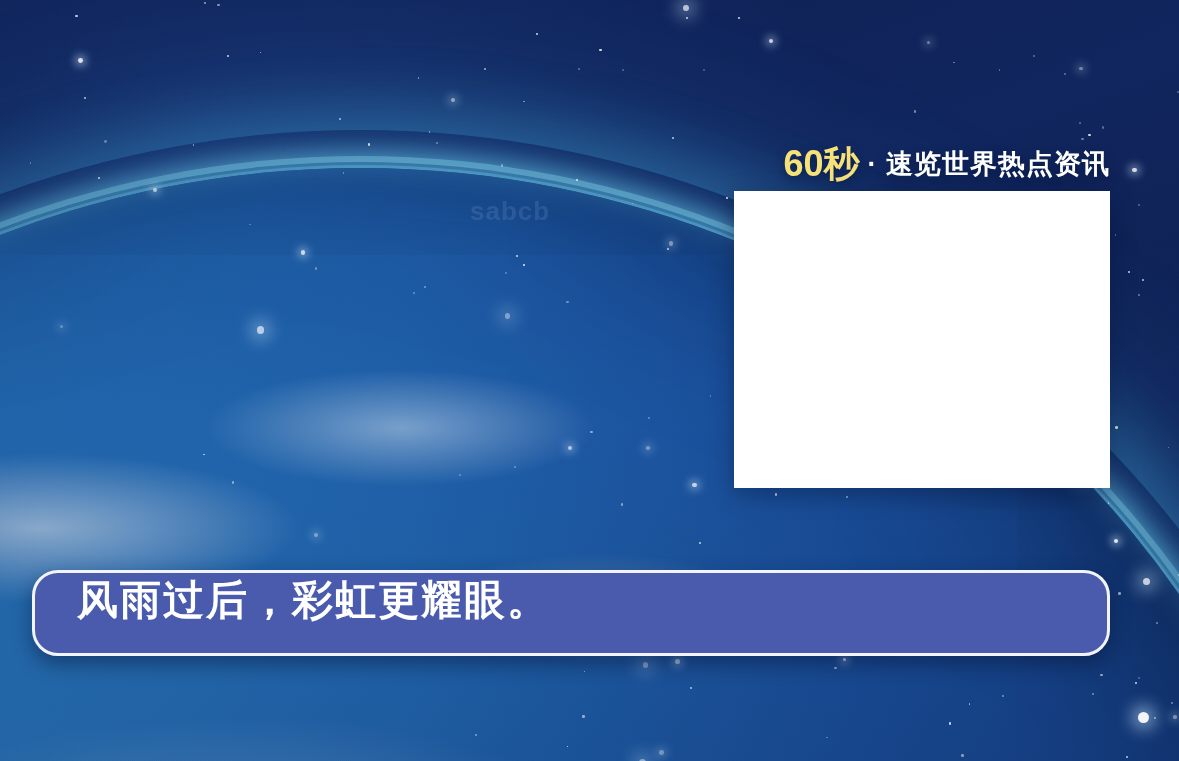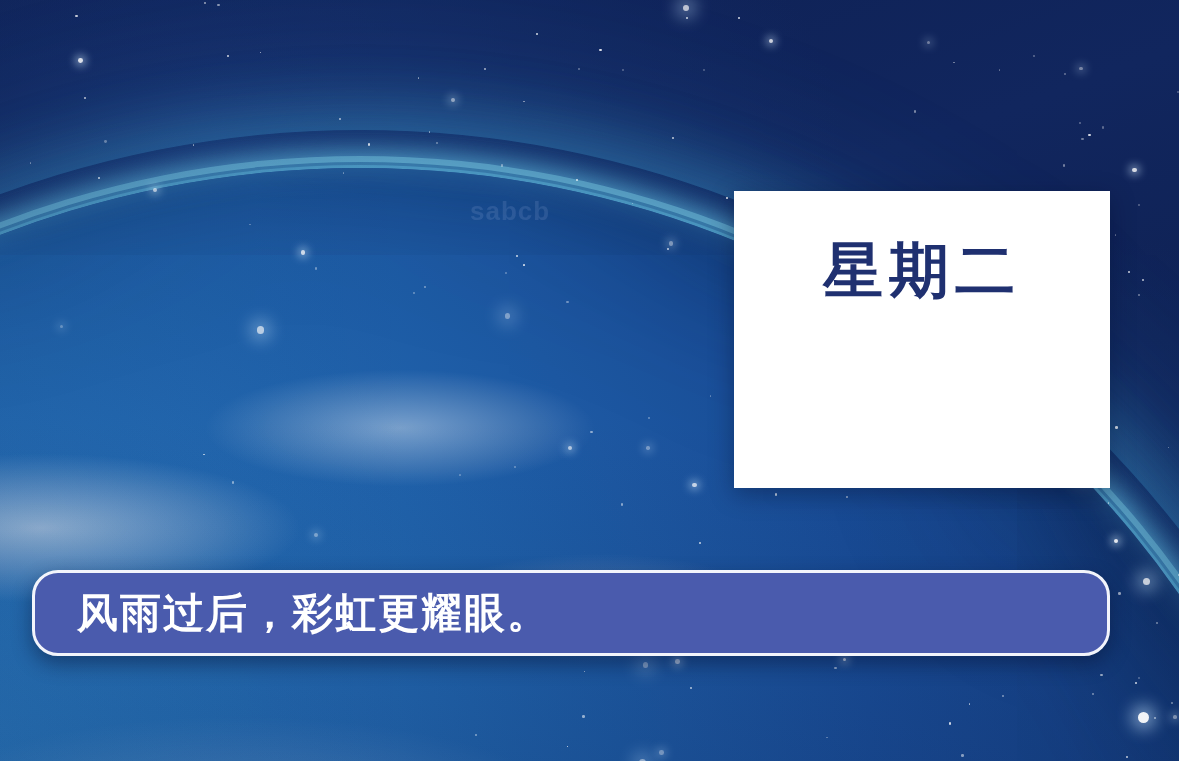--- a/index.html
+++ b/index.html
@@ -439,6 +439,10 @@
   <div class="watermark">sabcb</div>
 
 
+  <div class="tagline">
+    <span class="sec">60秒</span>
+    <span class="rest">· 速览世界热点资讯</span>
+  </div>
 
   <div class="issue-card">
     <div class="weekday">星期二</div>

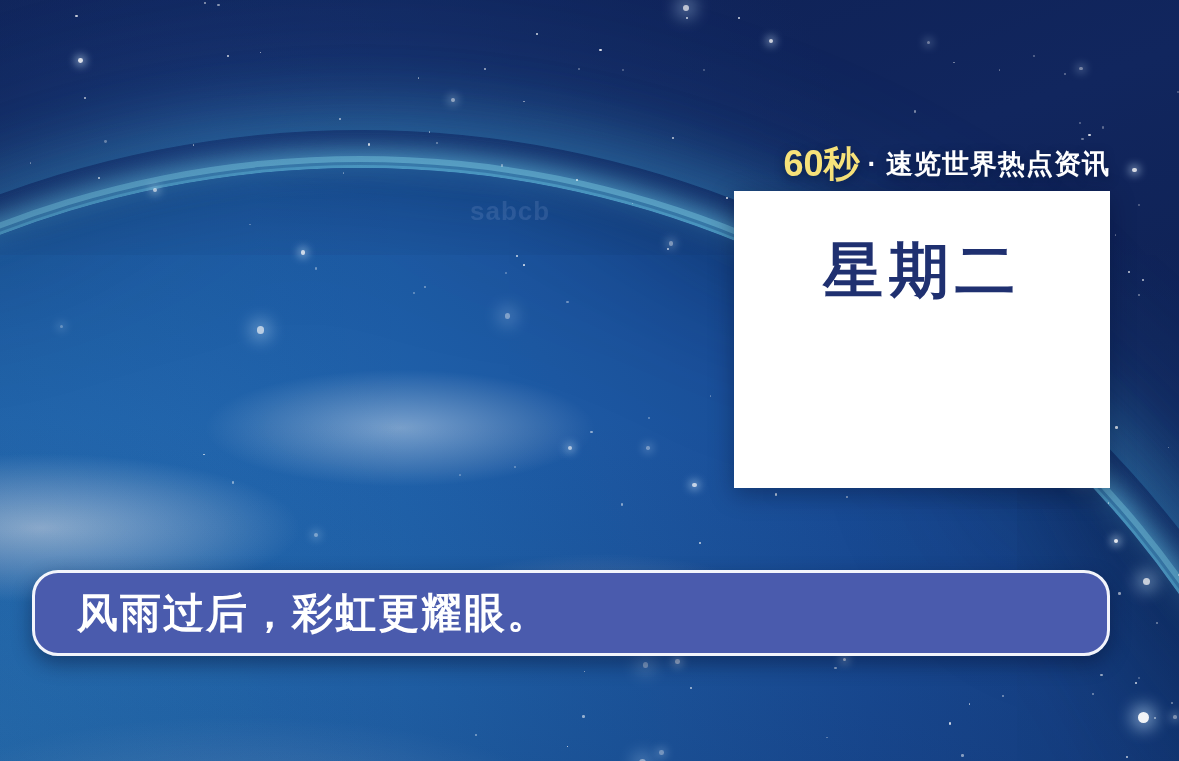--- a/index.html
+++ b/index.html
@@ -445,7 +445,6 @@
   </div>
 
   <div class="issue-card">
-    <div class="weekday">星期二</div>
   </div>
 
   <div class="quote-bar">

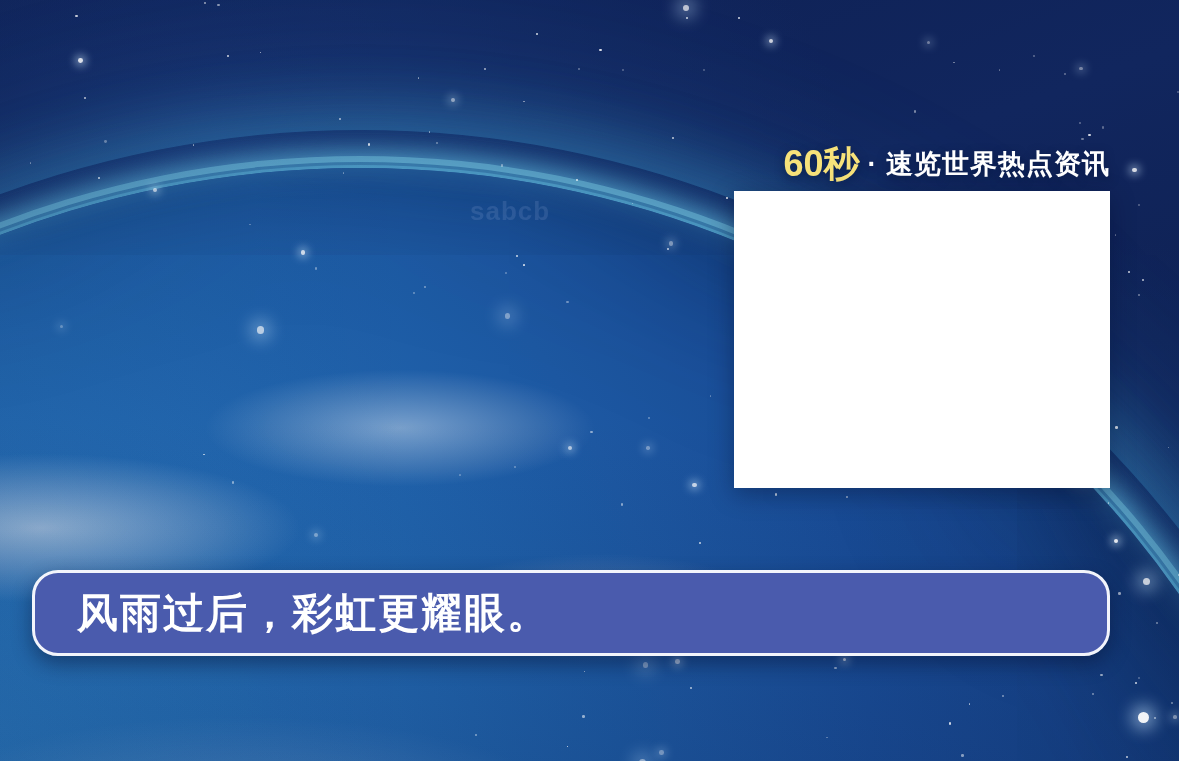--- a/index.html
+++ b/index.html
@@ -243,7 +243,7 @@
     border: 3px solid #f2f4fb;
     border-radius: 26px;
     display: flex;
-    align-items: center;
+    align-items: flex-start;
     padding-left: 42px;
     box-shadow: 0 8px 20px rgba(6,16,48,0.45);
   }

